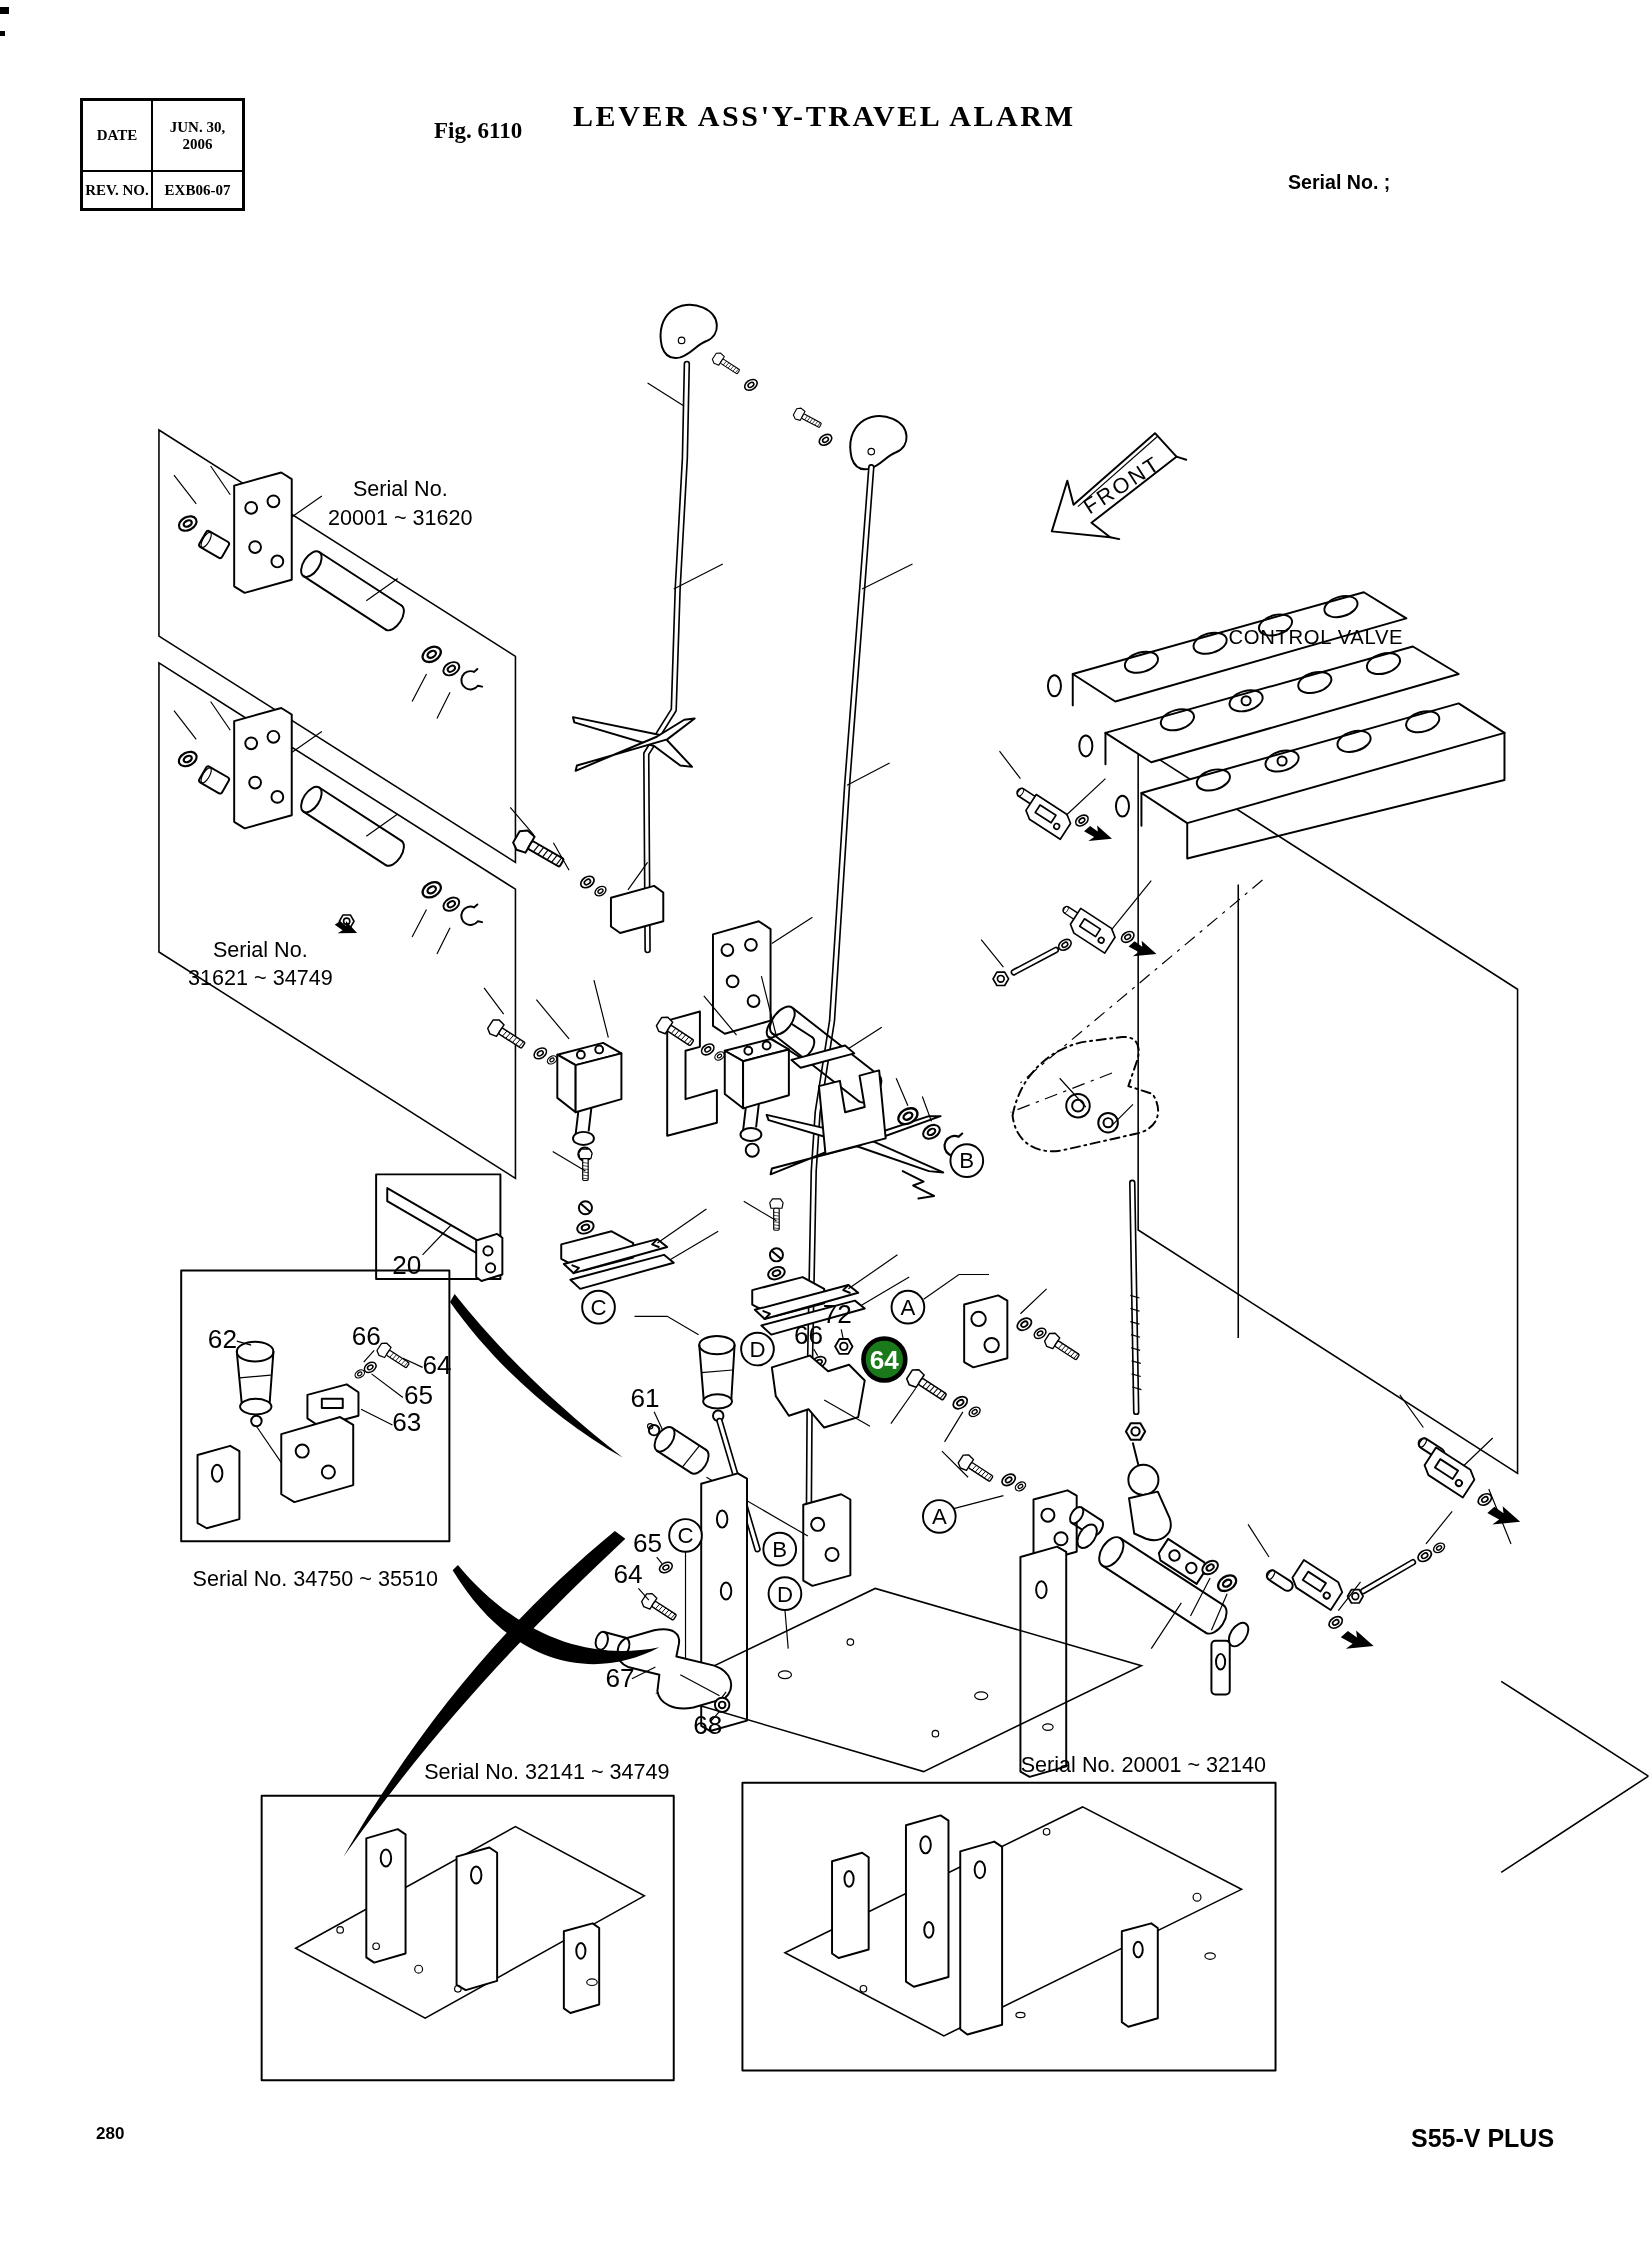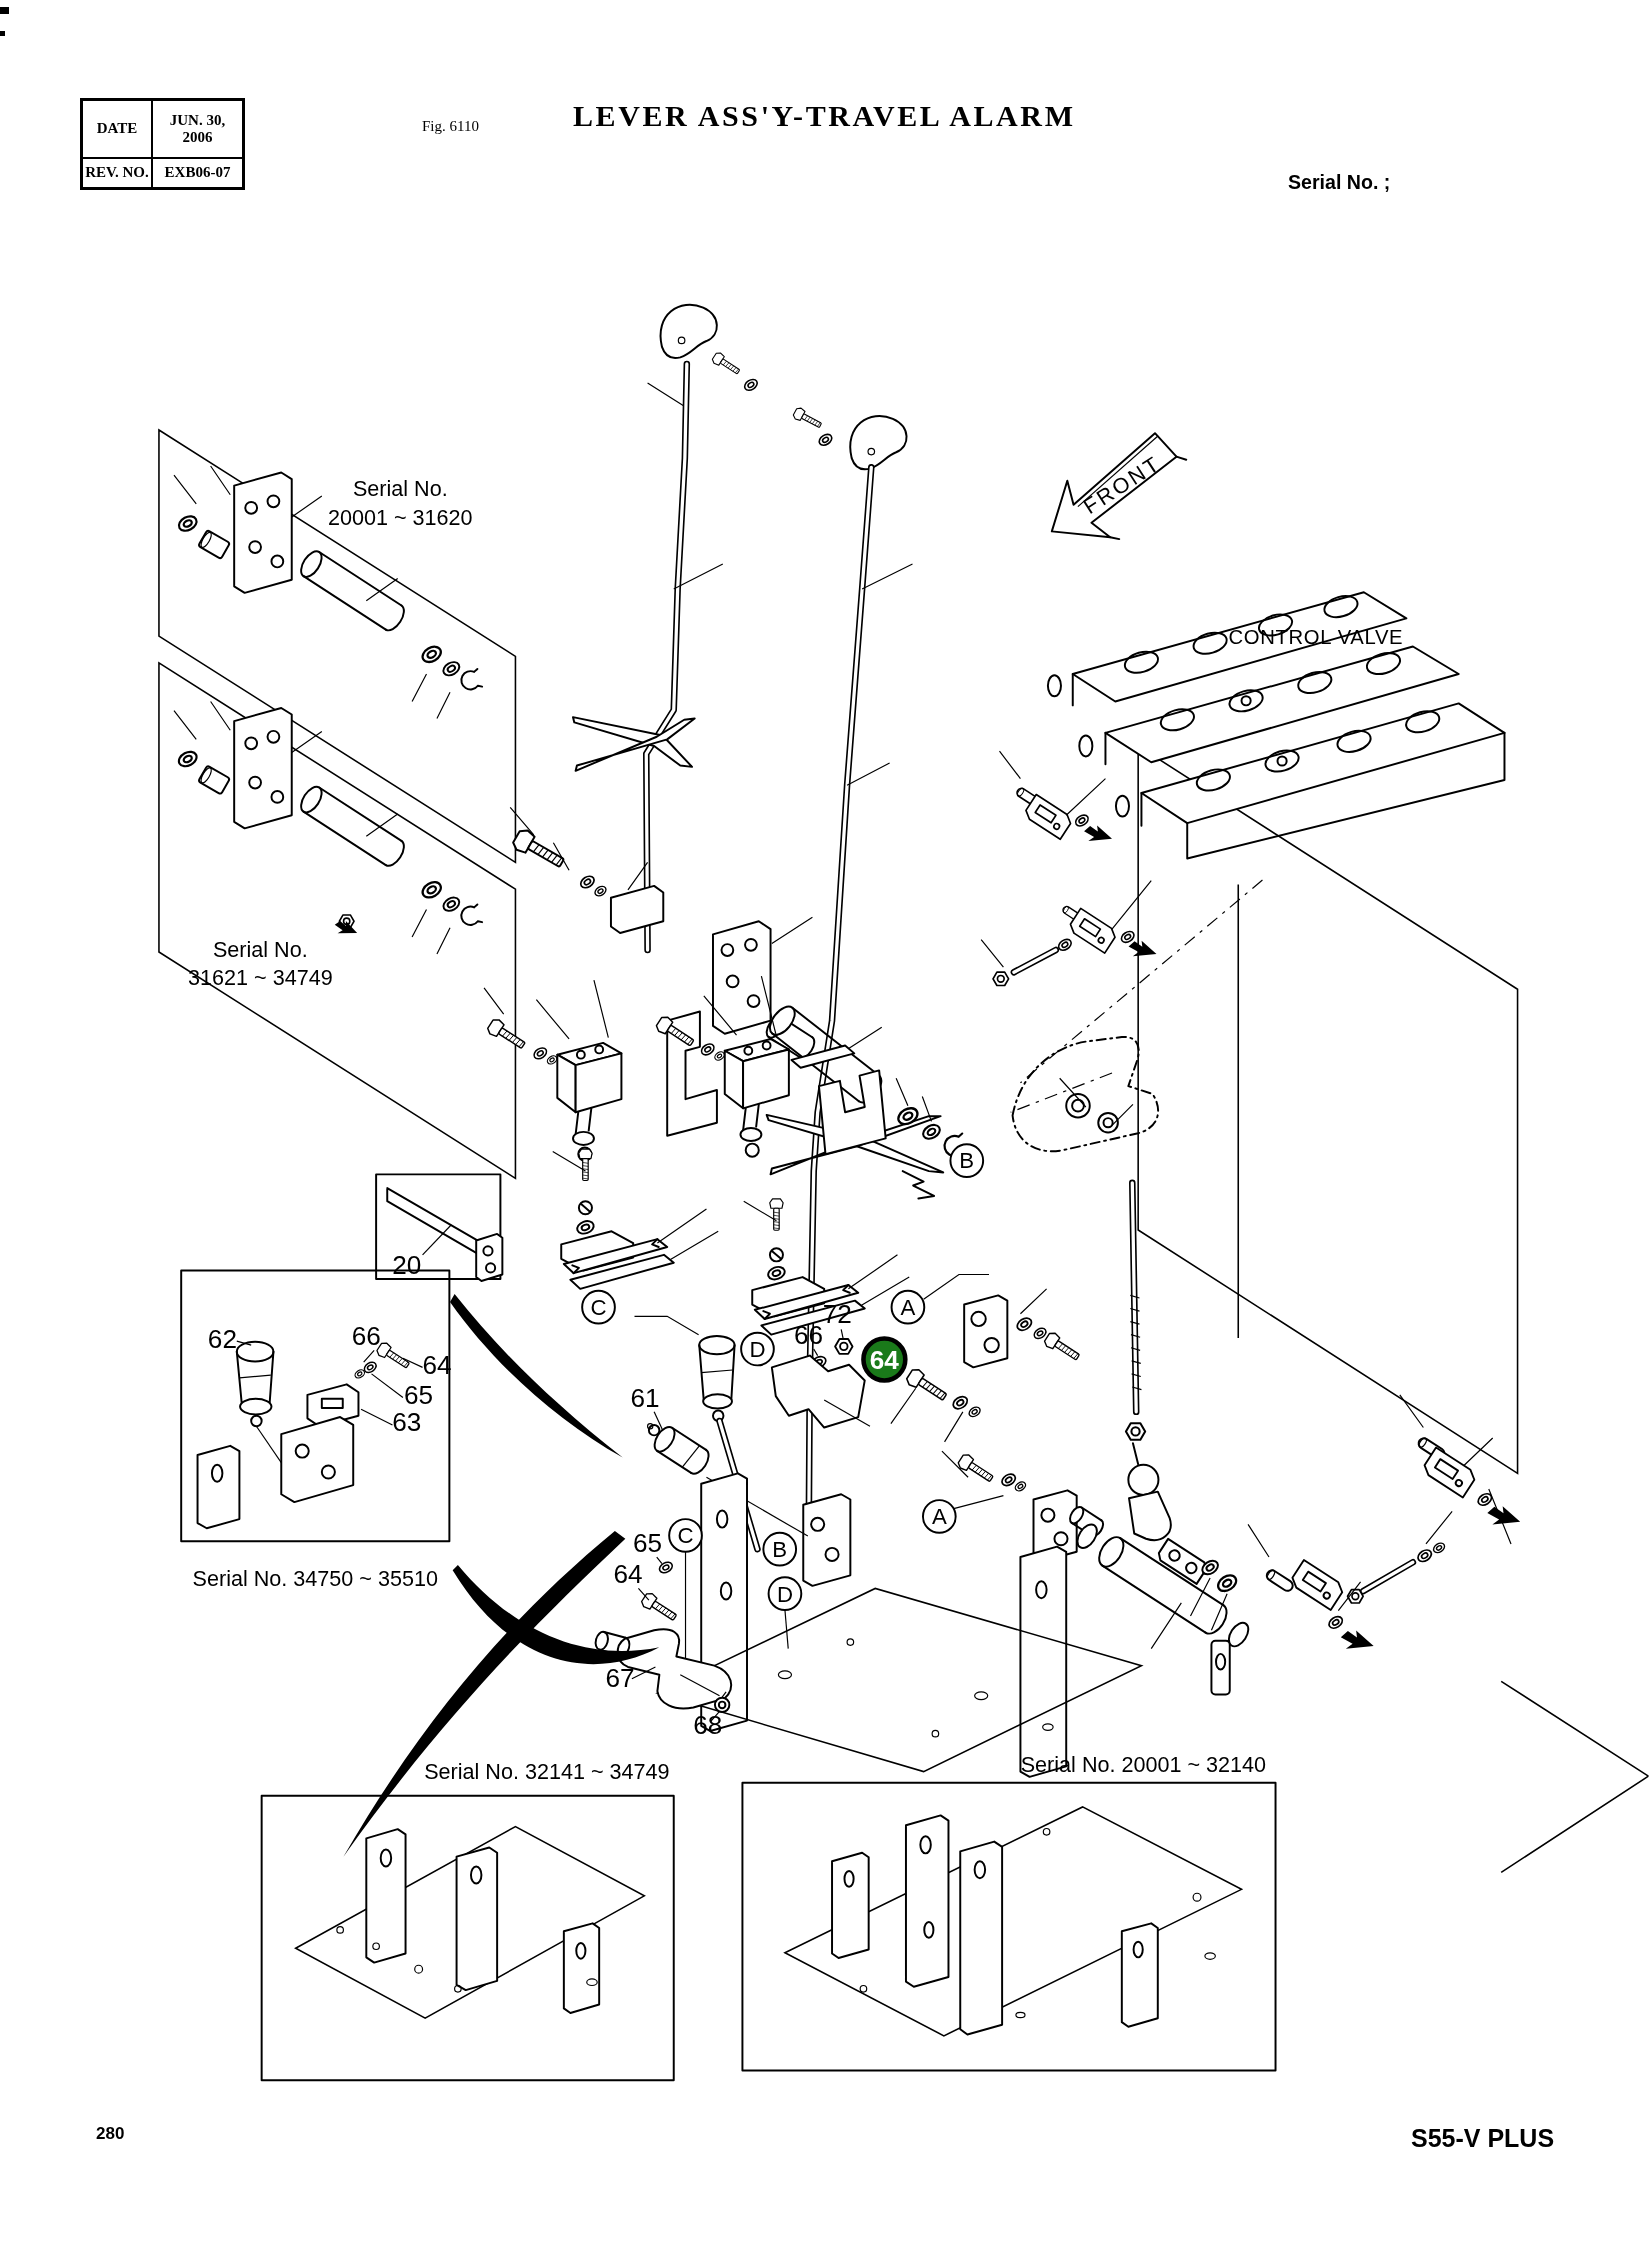--- a/index.html
+++ b/index.html
@@ -6,7 +6,7 @@
   body{width:1651px;height:2250px;background:#ffffff;position:relative;overflow:hidden;
        font-family:"Liberation Sans",sans-serif;color:#000;}
   
-  .info-table{position:absolute;left:80px;top:98px;width:165px;height:92px;
+  .info-table{position:absolute;left:80px;top:98px;width:165px;height:113px;
       border:3.3px solid #000;border-collapse:collapse;table-layout:fixed;}
   .info-table td{border:2px solid #000;text-align:center;vertical-align:middle;
       font-family:"Liberation Serif",serif;font-weight:bold;font-size:15px;padding:0;}

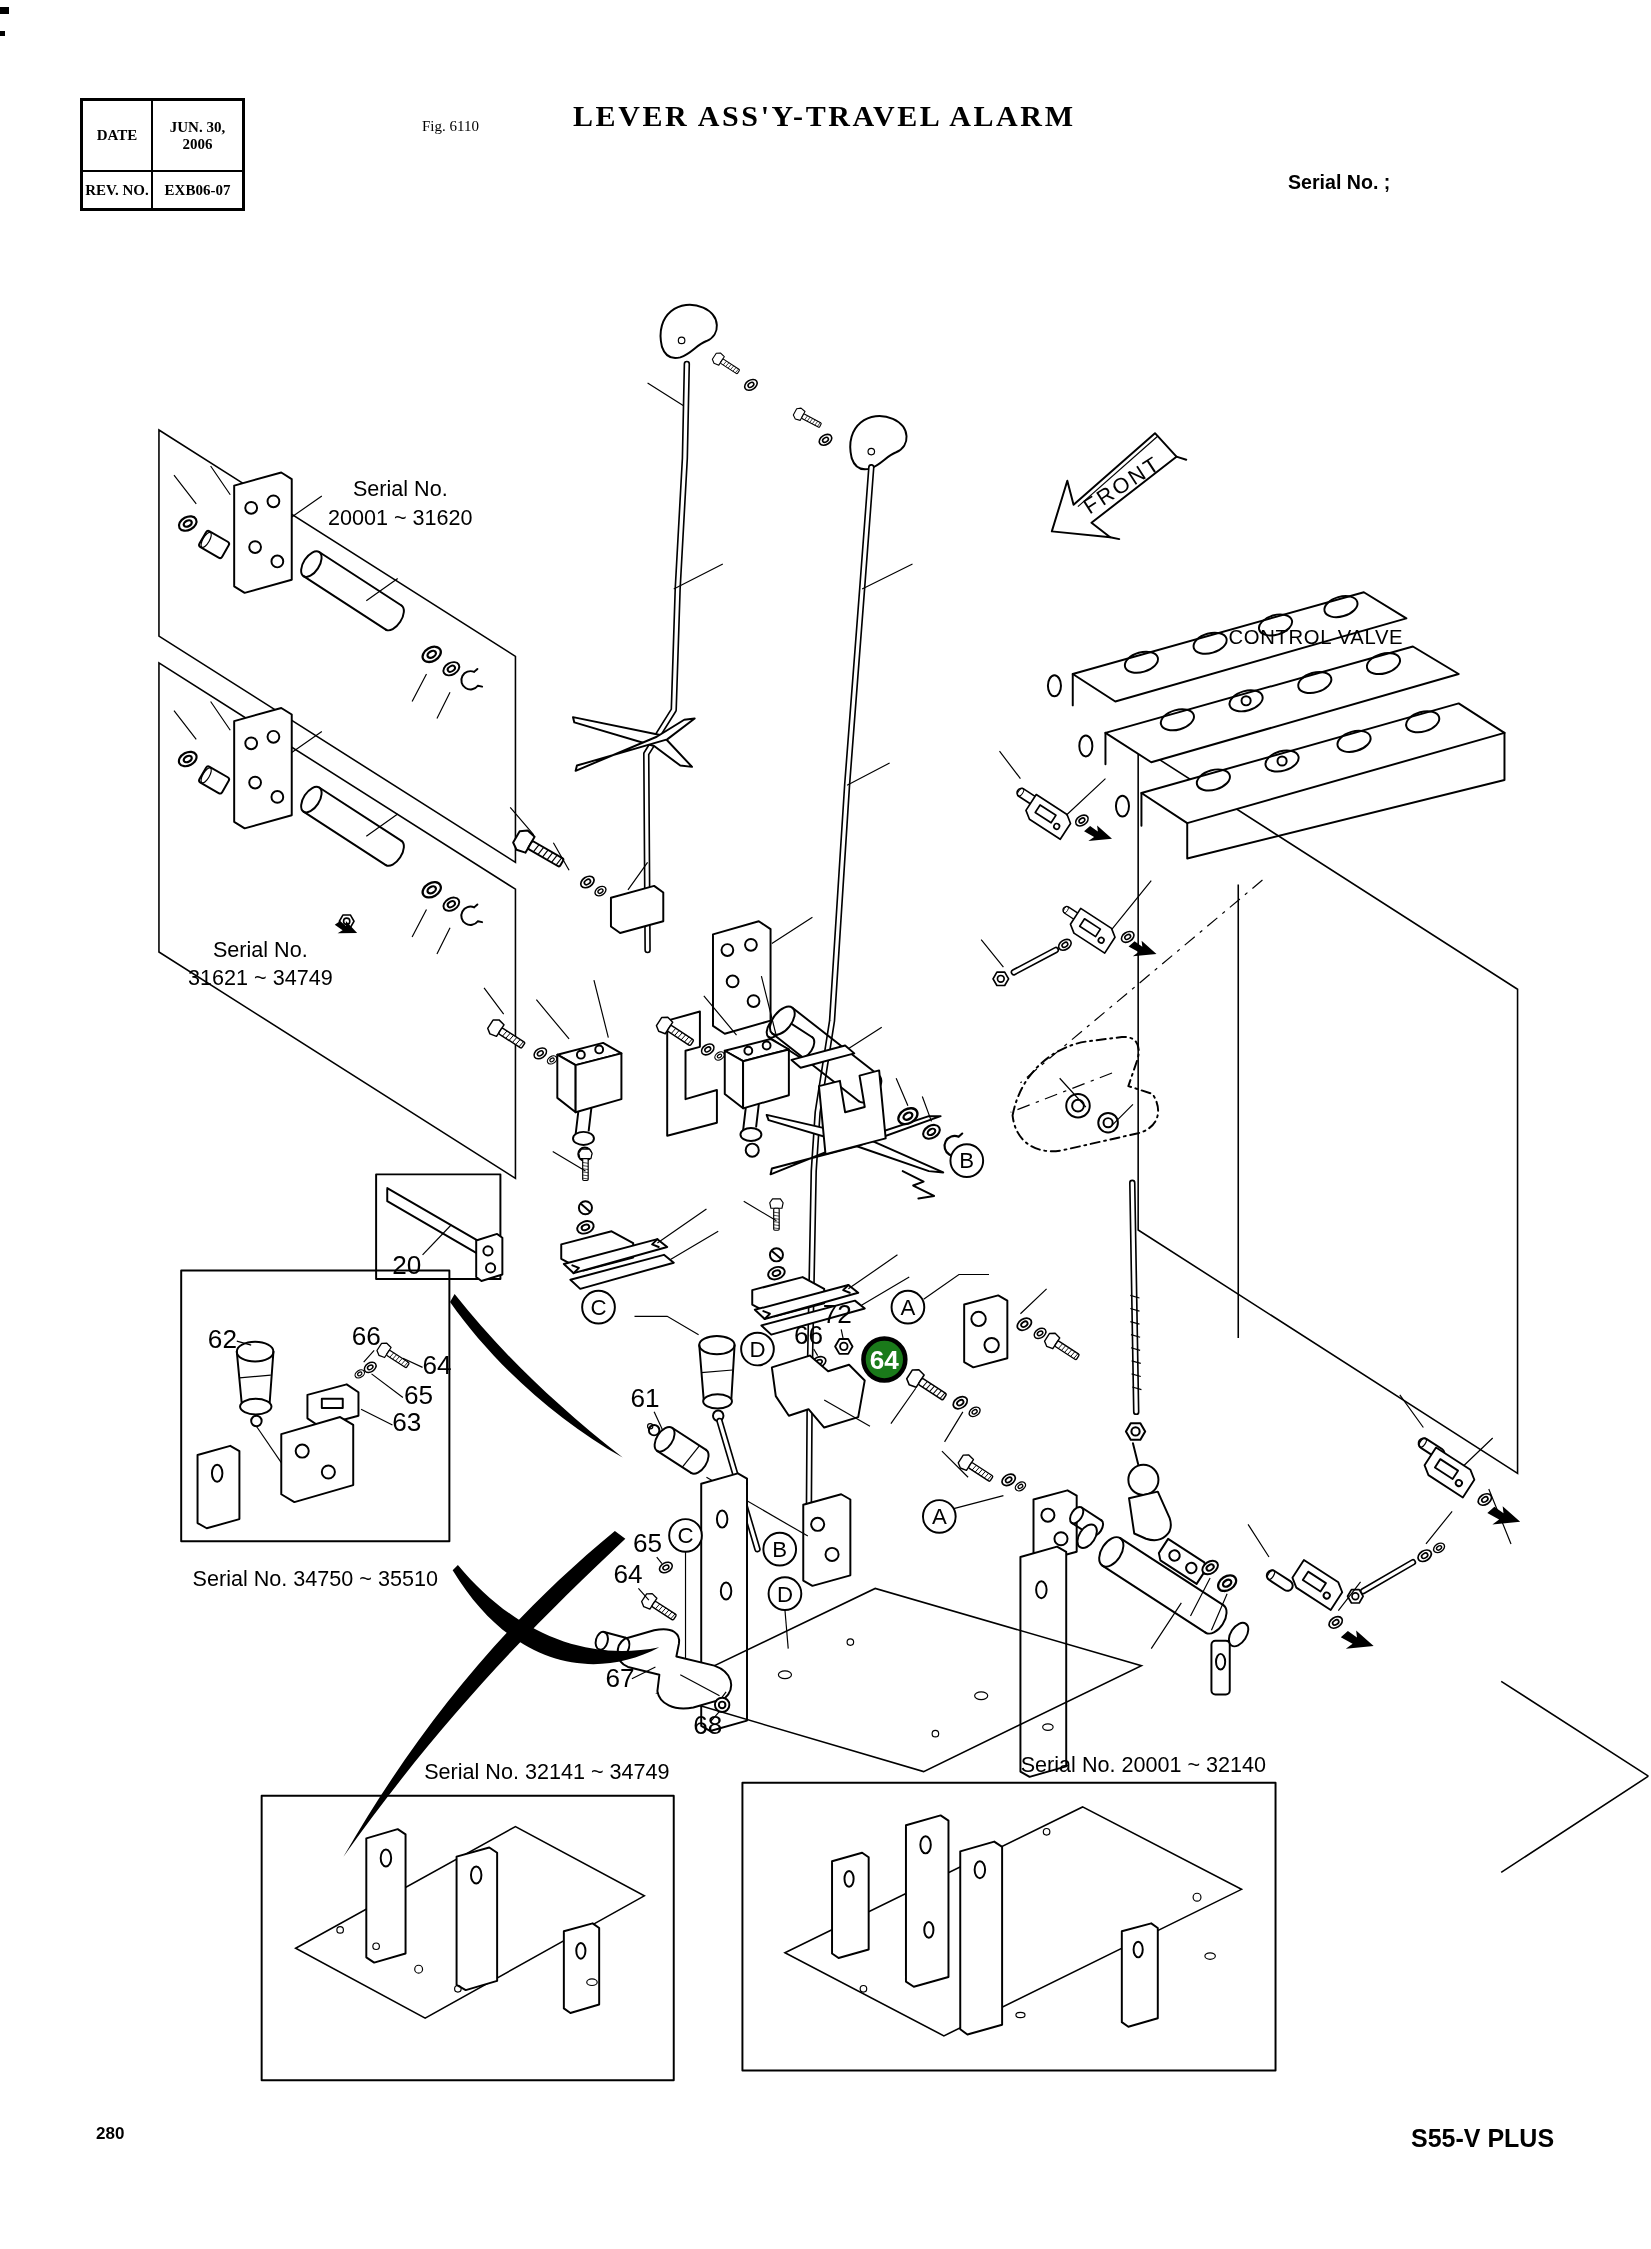--- a/index.html
+++ b/index.html
@@ -11,8 +11,8 @@
   .info-table td{border:2px solid #000;text-align:center;vertical-align:middle;
       font-family:"Liberation Serif",serif;font-weight:bold;font-size:15px;padding:0;}
   .info-table .c1{width:68px;}
-  .fig-label{position:absolute;left:422px;top:118px;font-family:"Liberation Serif",serif;
-      font-weight:normal;font-size:15px;}
+  .fig-label{position:absolute;left:434px;top:118px;font-family:"Liberation Serif",serif;
+      font-weight:bold;font-size:23px;}
   .doc-title{position:absolute;left:573px;top:96px;font-family:"Liberation Serif",serif;
       font-weight:bold;font-size:30px;line-height:39px;letter-spacing:2.6px;white-space:nowrap;}
   .serial-note{position:absolute;left:1288px;top:171px;font-family:Liberation Sans, sans-serif;

